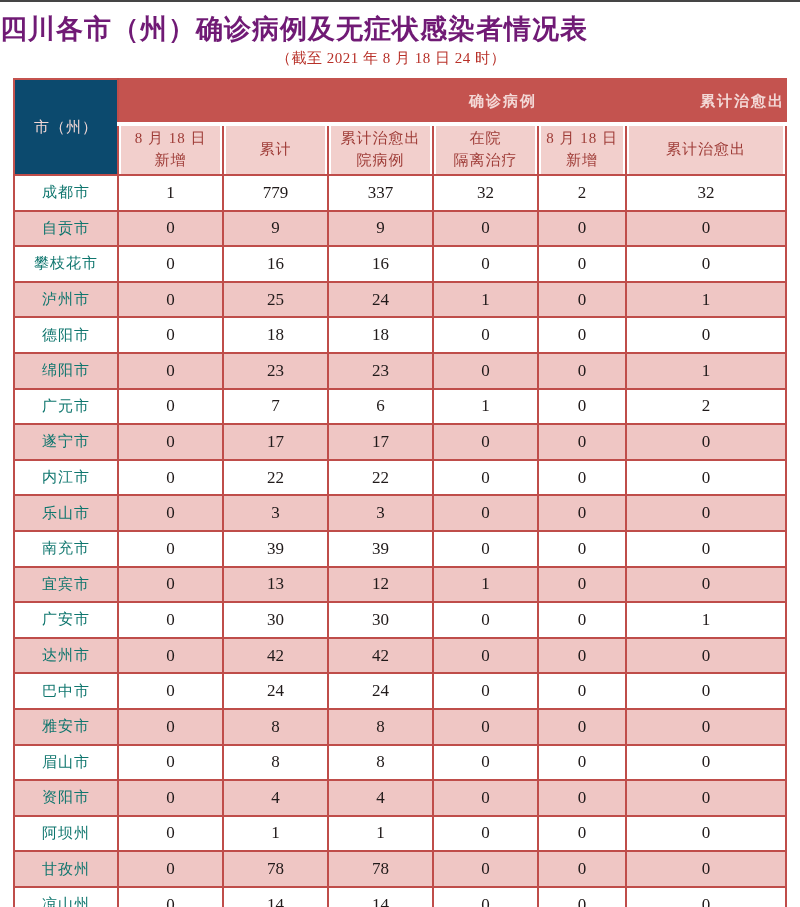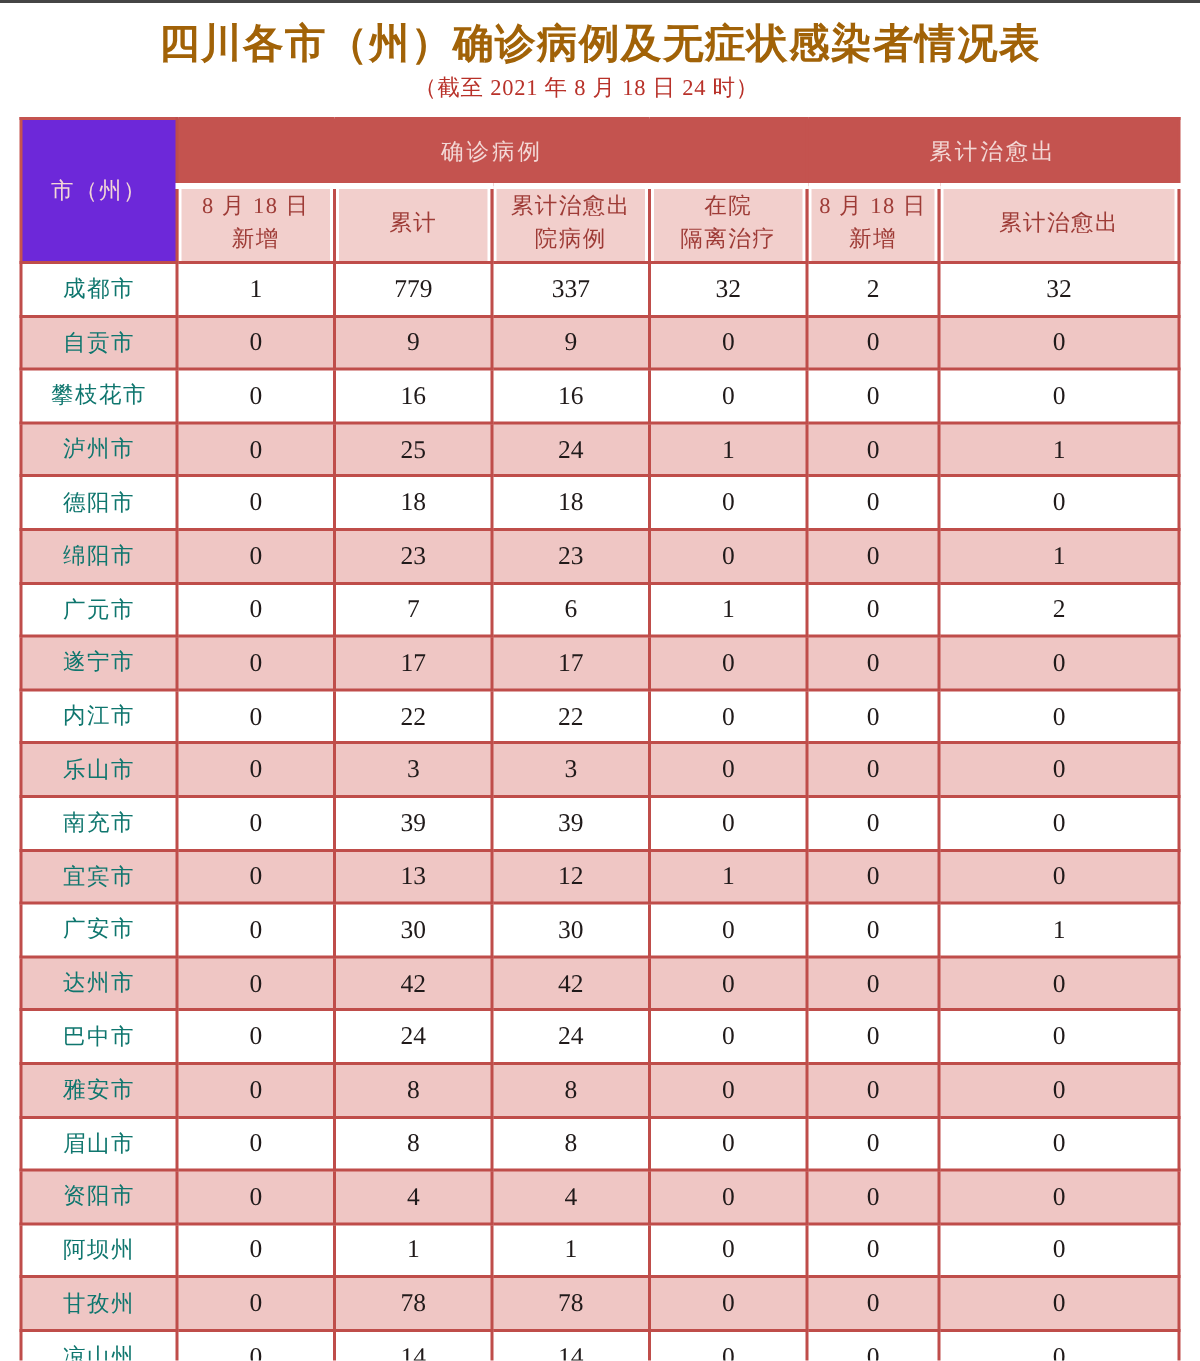--- a/index.html
+++ b/index.html
@@ -9,9 +9,9 @@
   }
   .top-edge { height:2px; background:#454545; }
   .page-title {
-    margin:9px 0 2px 0; text-align:center;
+    margin:9px 0 2px 0; text-align:left;
     font-family:"Liberation Sans","DejaVu Sans",sans-serif;
-    font-weight:bold; font-size:27px; letter-spacing:1px; color:#a16207;
+    font-weight:bold; font-size:27px; letter-spacing:1px; color:#701a75;
   }
   .page-subtitle {
     text-align:center; font-size:15px; color:#b83129; margin:2px 18px 10px 0;

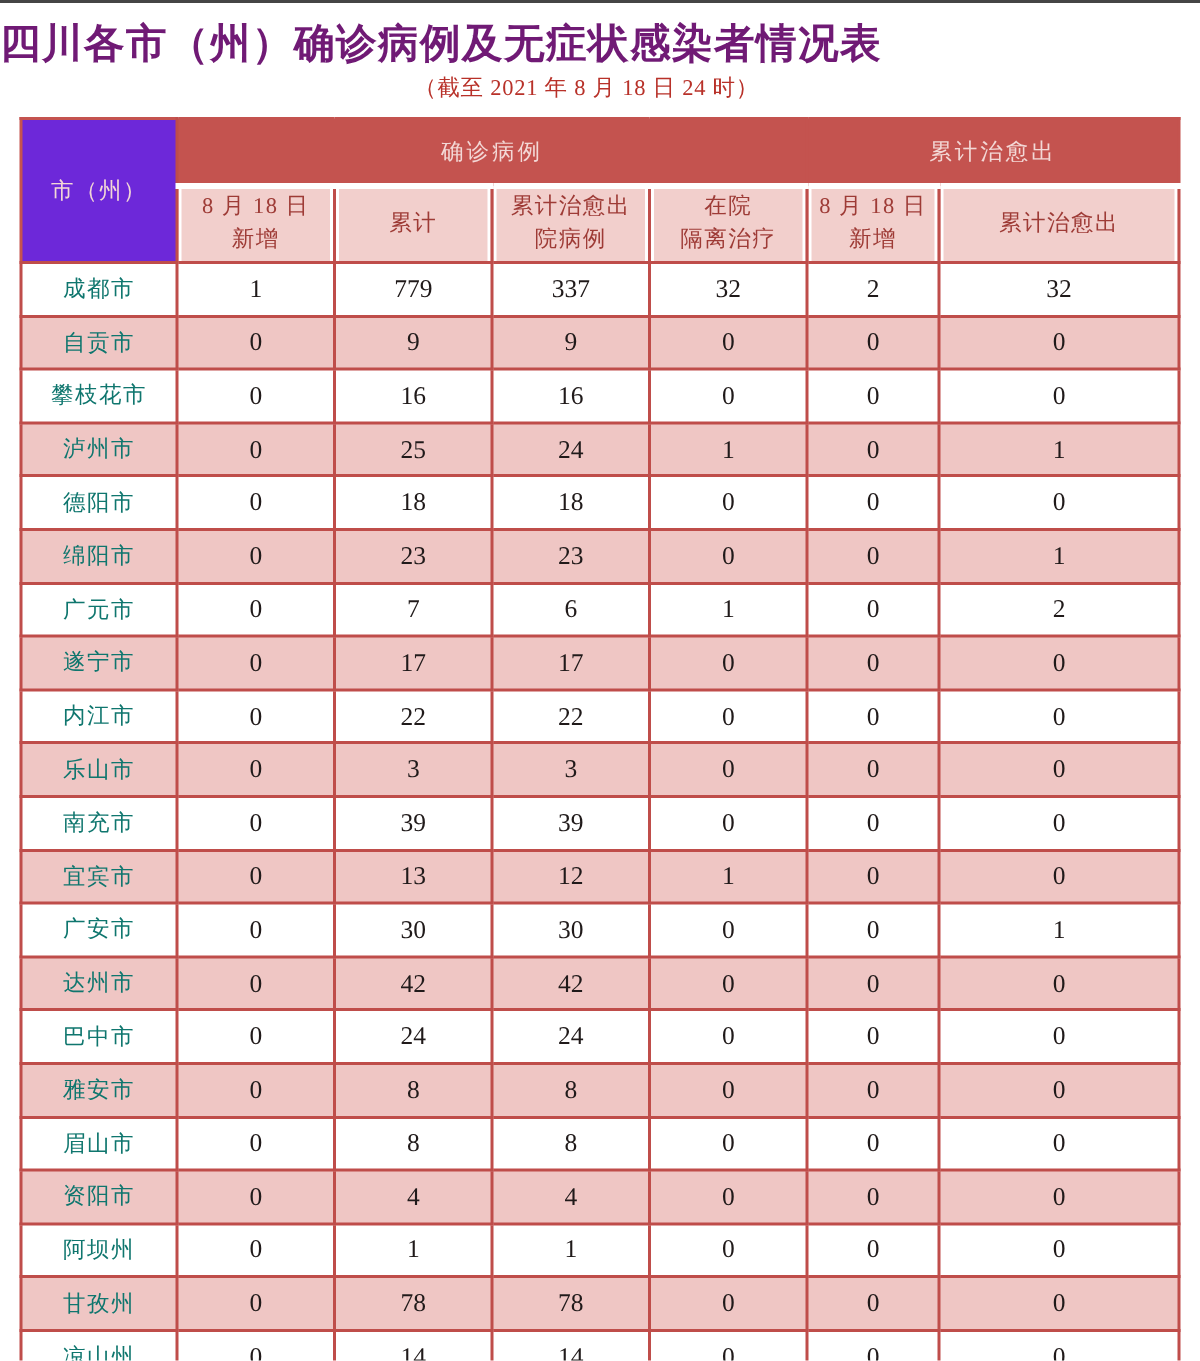--- a/index.html
+++ b/index.html
@@ -28,8 +28,8 @@
     border-bottom:2px solid #bf4d4a; letter-spacing:1px;
   }
   th.group {
-    background:#c4534f; color:#f3d8d6; font-weight:normal; font-size:15px;
-    height:42px; border:2px solid #c4534f; border-bottom:0; letter-spacing:2px;
+    background:#c4534f; color:#f3d8d6; font-weight:bold; font-size:15px;
+    height:42px; border:2px solid #c4534f; border-bottom:0; letter-spacing:2px;text-align:right;
   }
   tr.sub th {
     background:#f2cfcc; color:#9e3b36; font-weight:normal; font-size:15px;

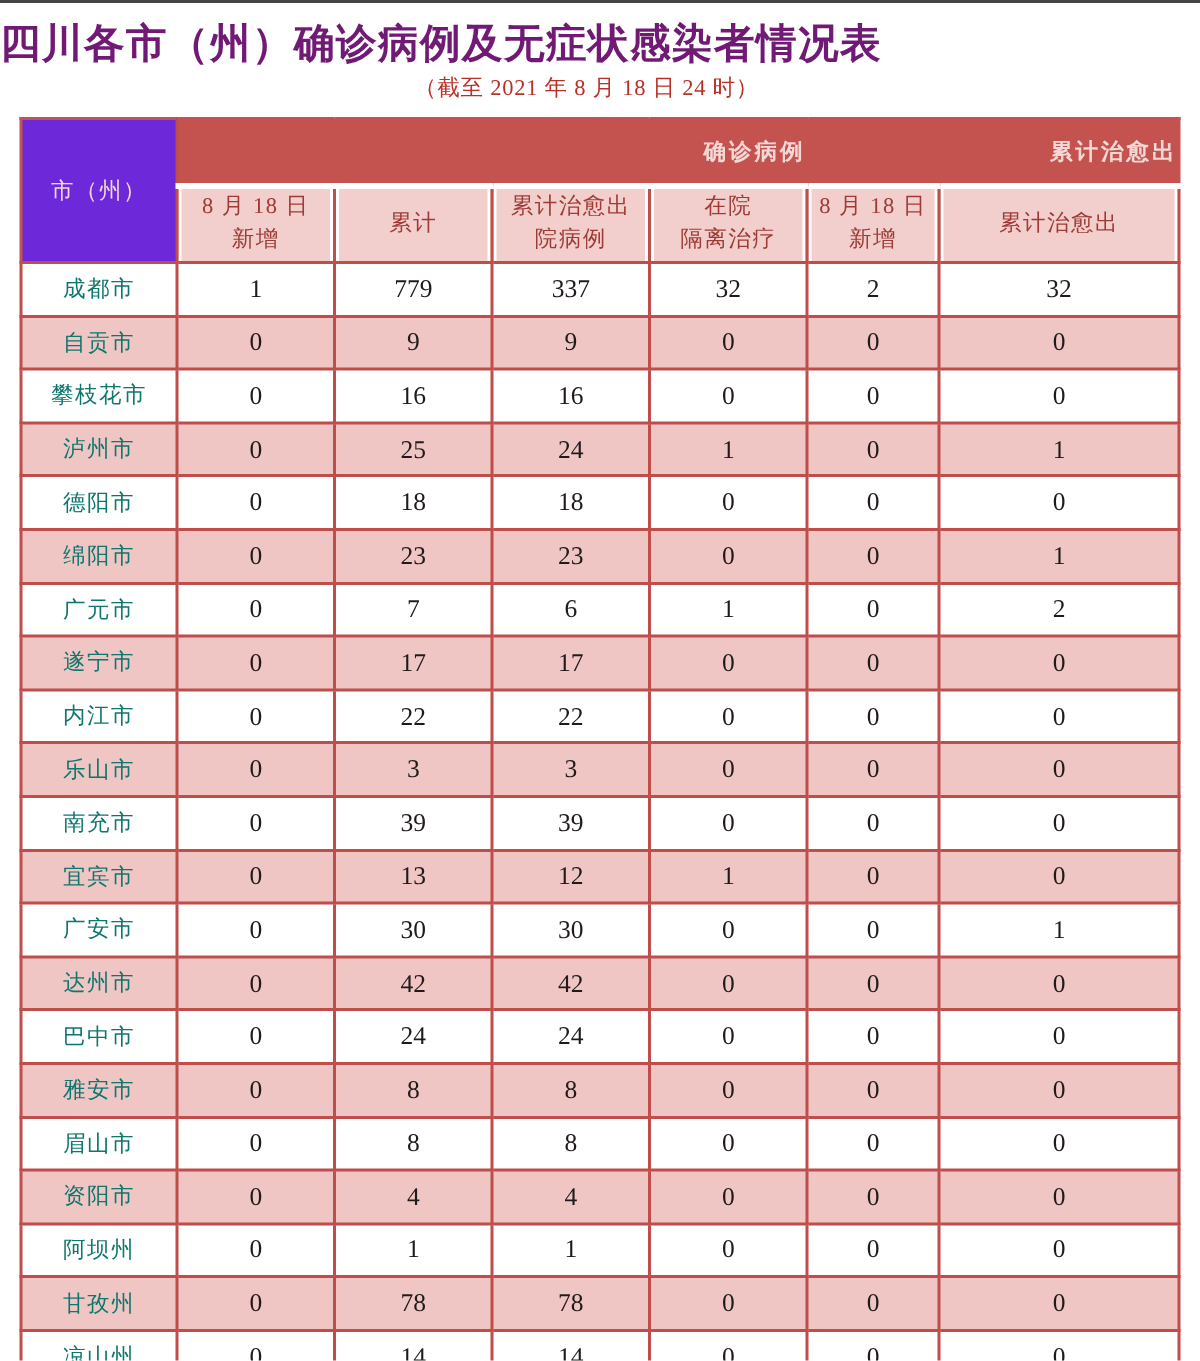--- a/index.html
+++ b/index.html
@@ -23,7 +23,7 @@
   }
   th, td { text-align:center; vertical-align:middle; padding:0; }
   th.corner {
-    background:#6d28d9; color:#f3d8d6; font-weight:normal; font-size:15px;
+    background:#0c4a6e; color:#f3d8d6; font-weight:normal; font-size:15px;
     border:2px solid #c4534f; border-right:2px solid #bf4d4a;
     border-bottom:2px solid #bf4d4a; letter-spacing:1px;
   }

